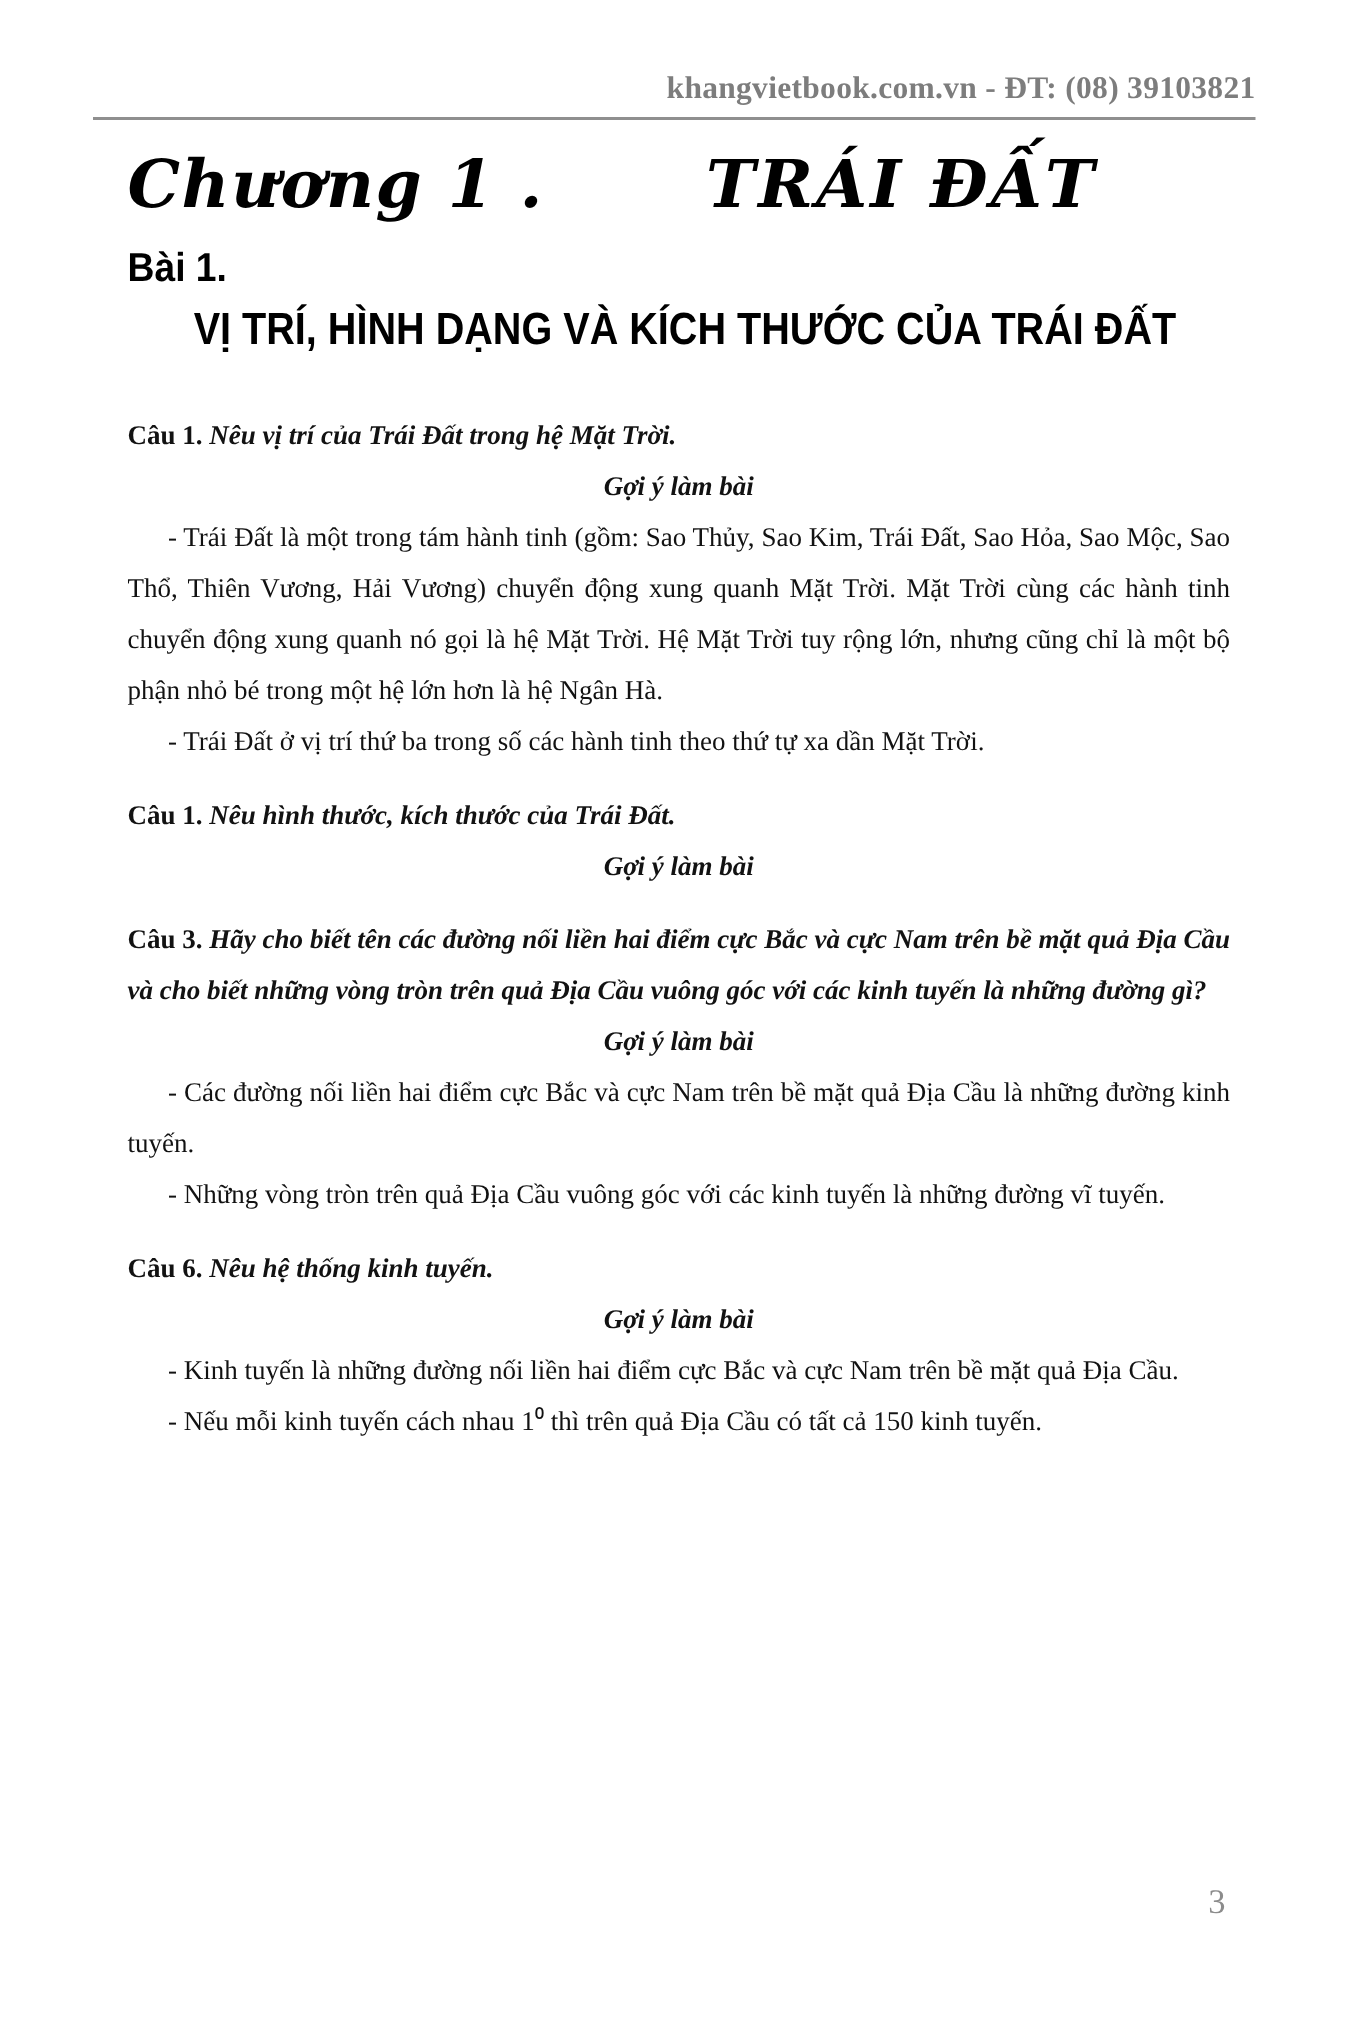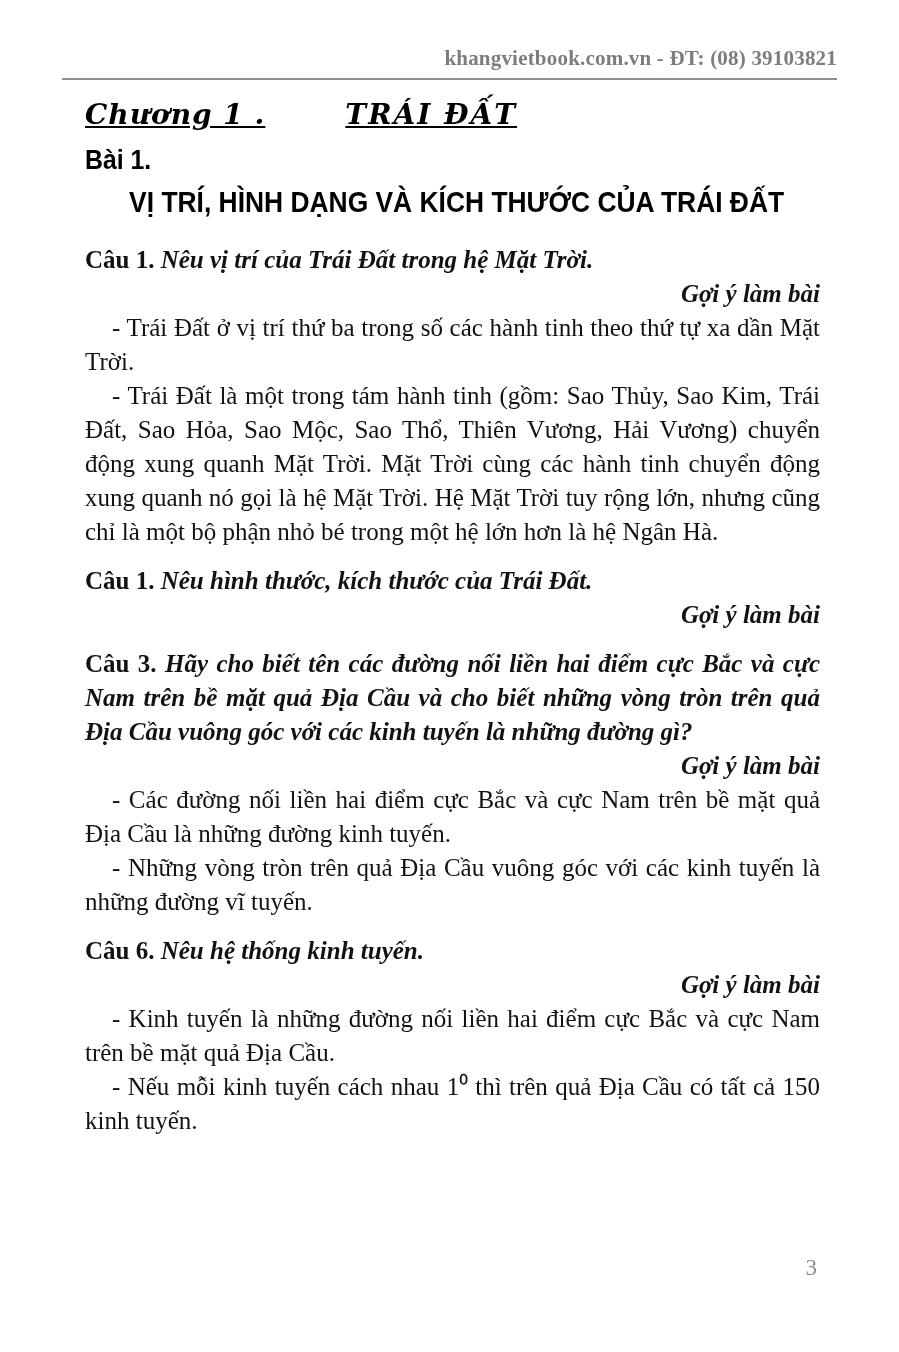--- a/index.html
+++ b/index.html
@@ -45,10 +45,9 @@
     font-family: "DejaVu Serif", serif;
     font-style: italic;
     font-weight: bold;
-    font-size: 28px;
+    font-size: 44px;
     color: #000000;
     letter-spacing: 1px;
-    text-decoration: underline;
   }
   .chapter-title {
     margin-left: 80px;

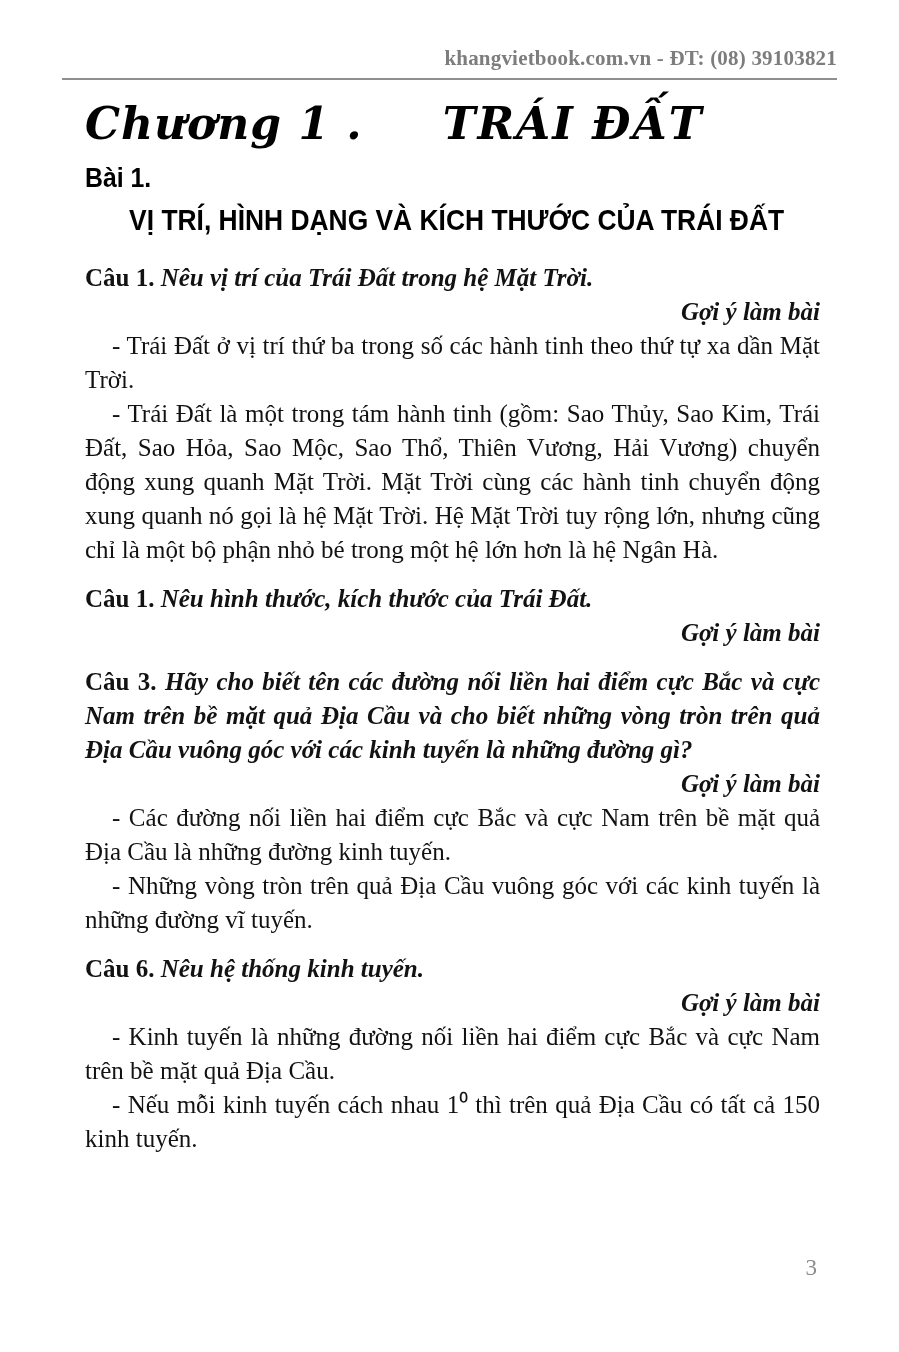--- a/index.html
+++ b/index.html
@@ -50,7 +50,7 @@
     letter-spacing: 1px;
   }
   .chapter-title {
-    margin-left: 80px;
+    margin-left: 108px;
     letter-spacing: 2px;
   }
 

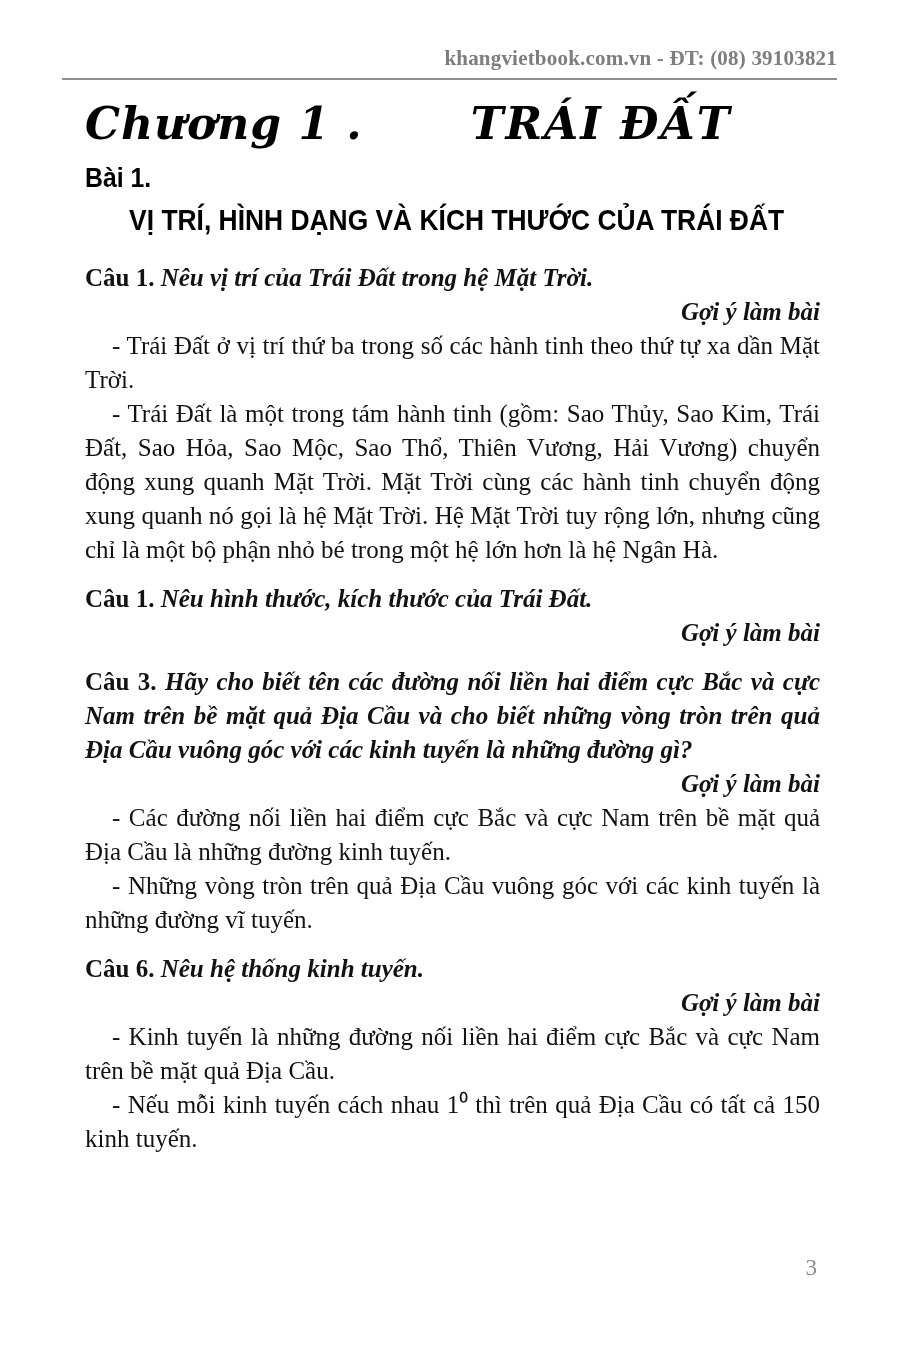--- a/index.html
+++ b/index.html
@@ -78,8 +78,8 @@
 
   
   #questions {
-    margin-top: 24px;
-    font-size: 25px;
+    margin-top: 36px;
+    font-size: 18px;
     line-height: 34px;
   }
 

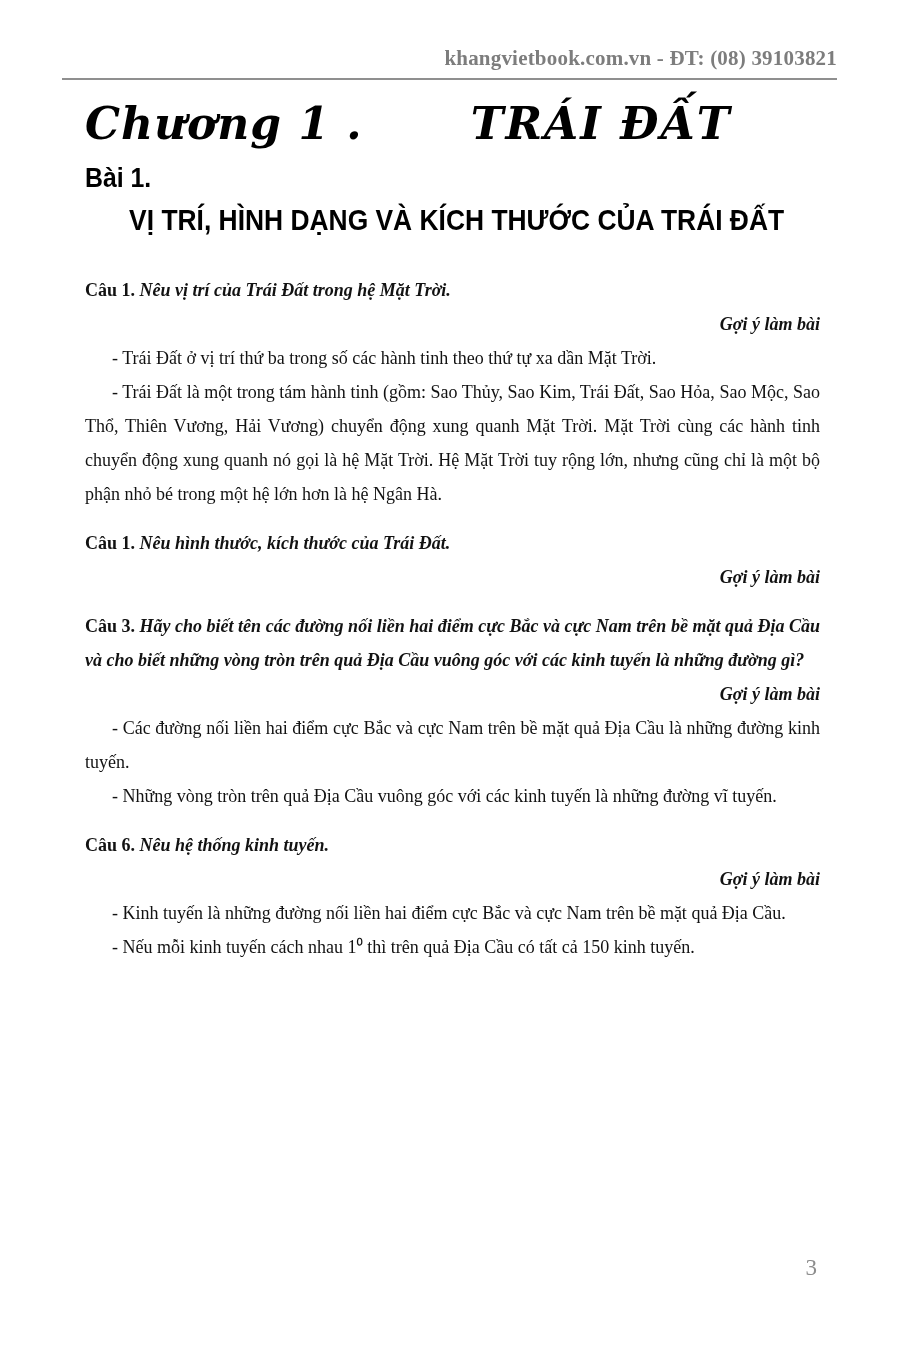--- a/index.html
+++ b/index.html
@@ -99,7 +99,7 @@
   }
 
   .hint {
-    text-align: right;
+    text-align: center;
     font-weight: bold;
     font-style: italic;
   }

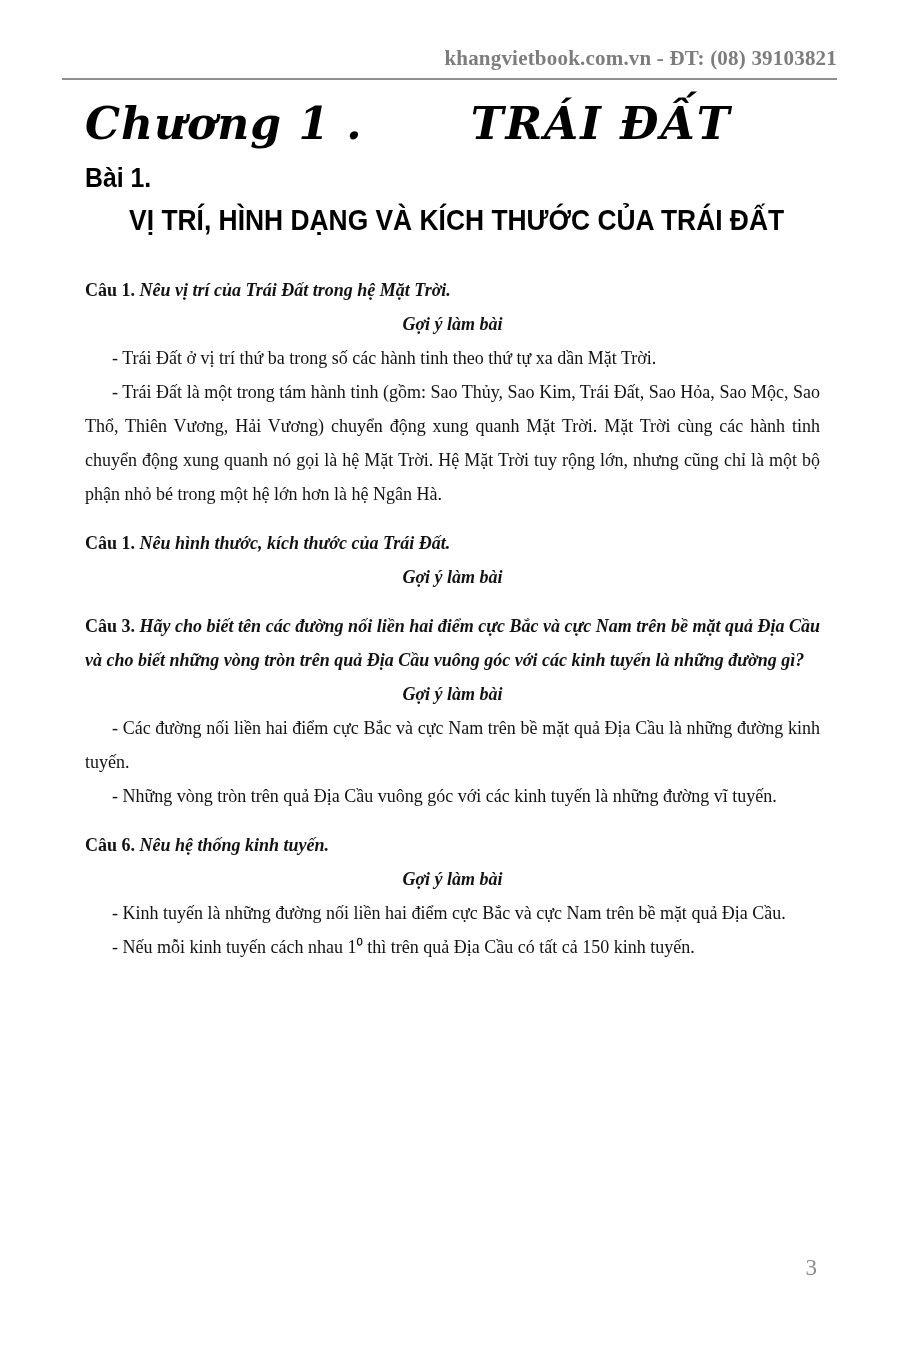--- a/index.html
+++ b/index.html
@@ -141,8 +141,8 @@
       <section class="question-block">
         <p class="question-line"><span class="q-label">Câu 1. </span><span class="q-text">Nêu vị trí của Trái Đất trong hệ Mặt Trời.</span></p>
         <p class="hint">Gợi ý làm bài</p>
+        <p class="answer">- Trái Đất là một trong tám hành tinh (gồm: Sao Thủy, Sao Kim, Trái Đất, Sao Hỏa, Sao Mộc, Sao Thổ, Thiên Vương, Hải Vương) chuyển động xung quanh Mặt Trời. Mặt Trời cùng các hành tinh chuyển động xung quanh nó gọi là hệ Mặt Trời. Hệ Mặt Trời tuy rộng lớn, nhưng cũng chỉ là một bộ phận nhỏ bé trong một hệ lớn hơn là hệ Ngân Hà.</p>
         <p class="answer">- Trái Đất ở vị trí thứ ba trong số các hành tinh theo thứ tự xa dần Mặt Trời.</p>
-        <p class="answer">- Trái Đất là một trong tám hành tinh (gồm: Sao Thủy, Sao Kim, Trái Đất, Sao Hỏa, Sao Mộc, Sao Thổ, Thiên Vương, Hải Vương) chuyển động xung quanh Mặt Trời. Mặt Trời cùng các hành tinh chuyển động xung quanh nó gọi là hệ Mặt Trời. Hệ Mặt Trời tuy rộng lớn, nhưng cũng chỉ là một bộ phận nhỏ bé trong một hệ lớn hơn là hệ Ngân Hà.</p>
       </section>
       <section class="question-block">
         <p class="question-line"><span class="q-label">Câu 1. </span><span class="q-text">Nêu hình thước, kích thước của Trái Đất.</span></p>

